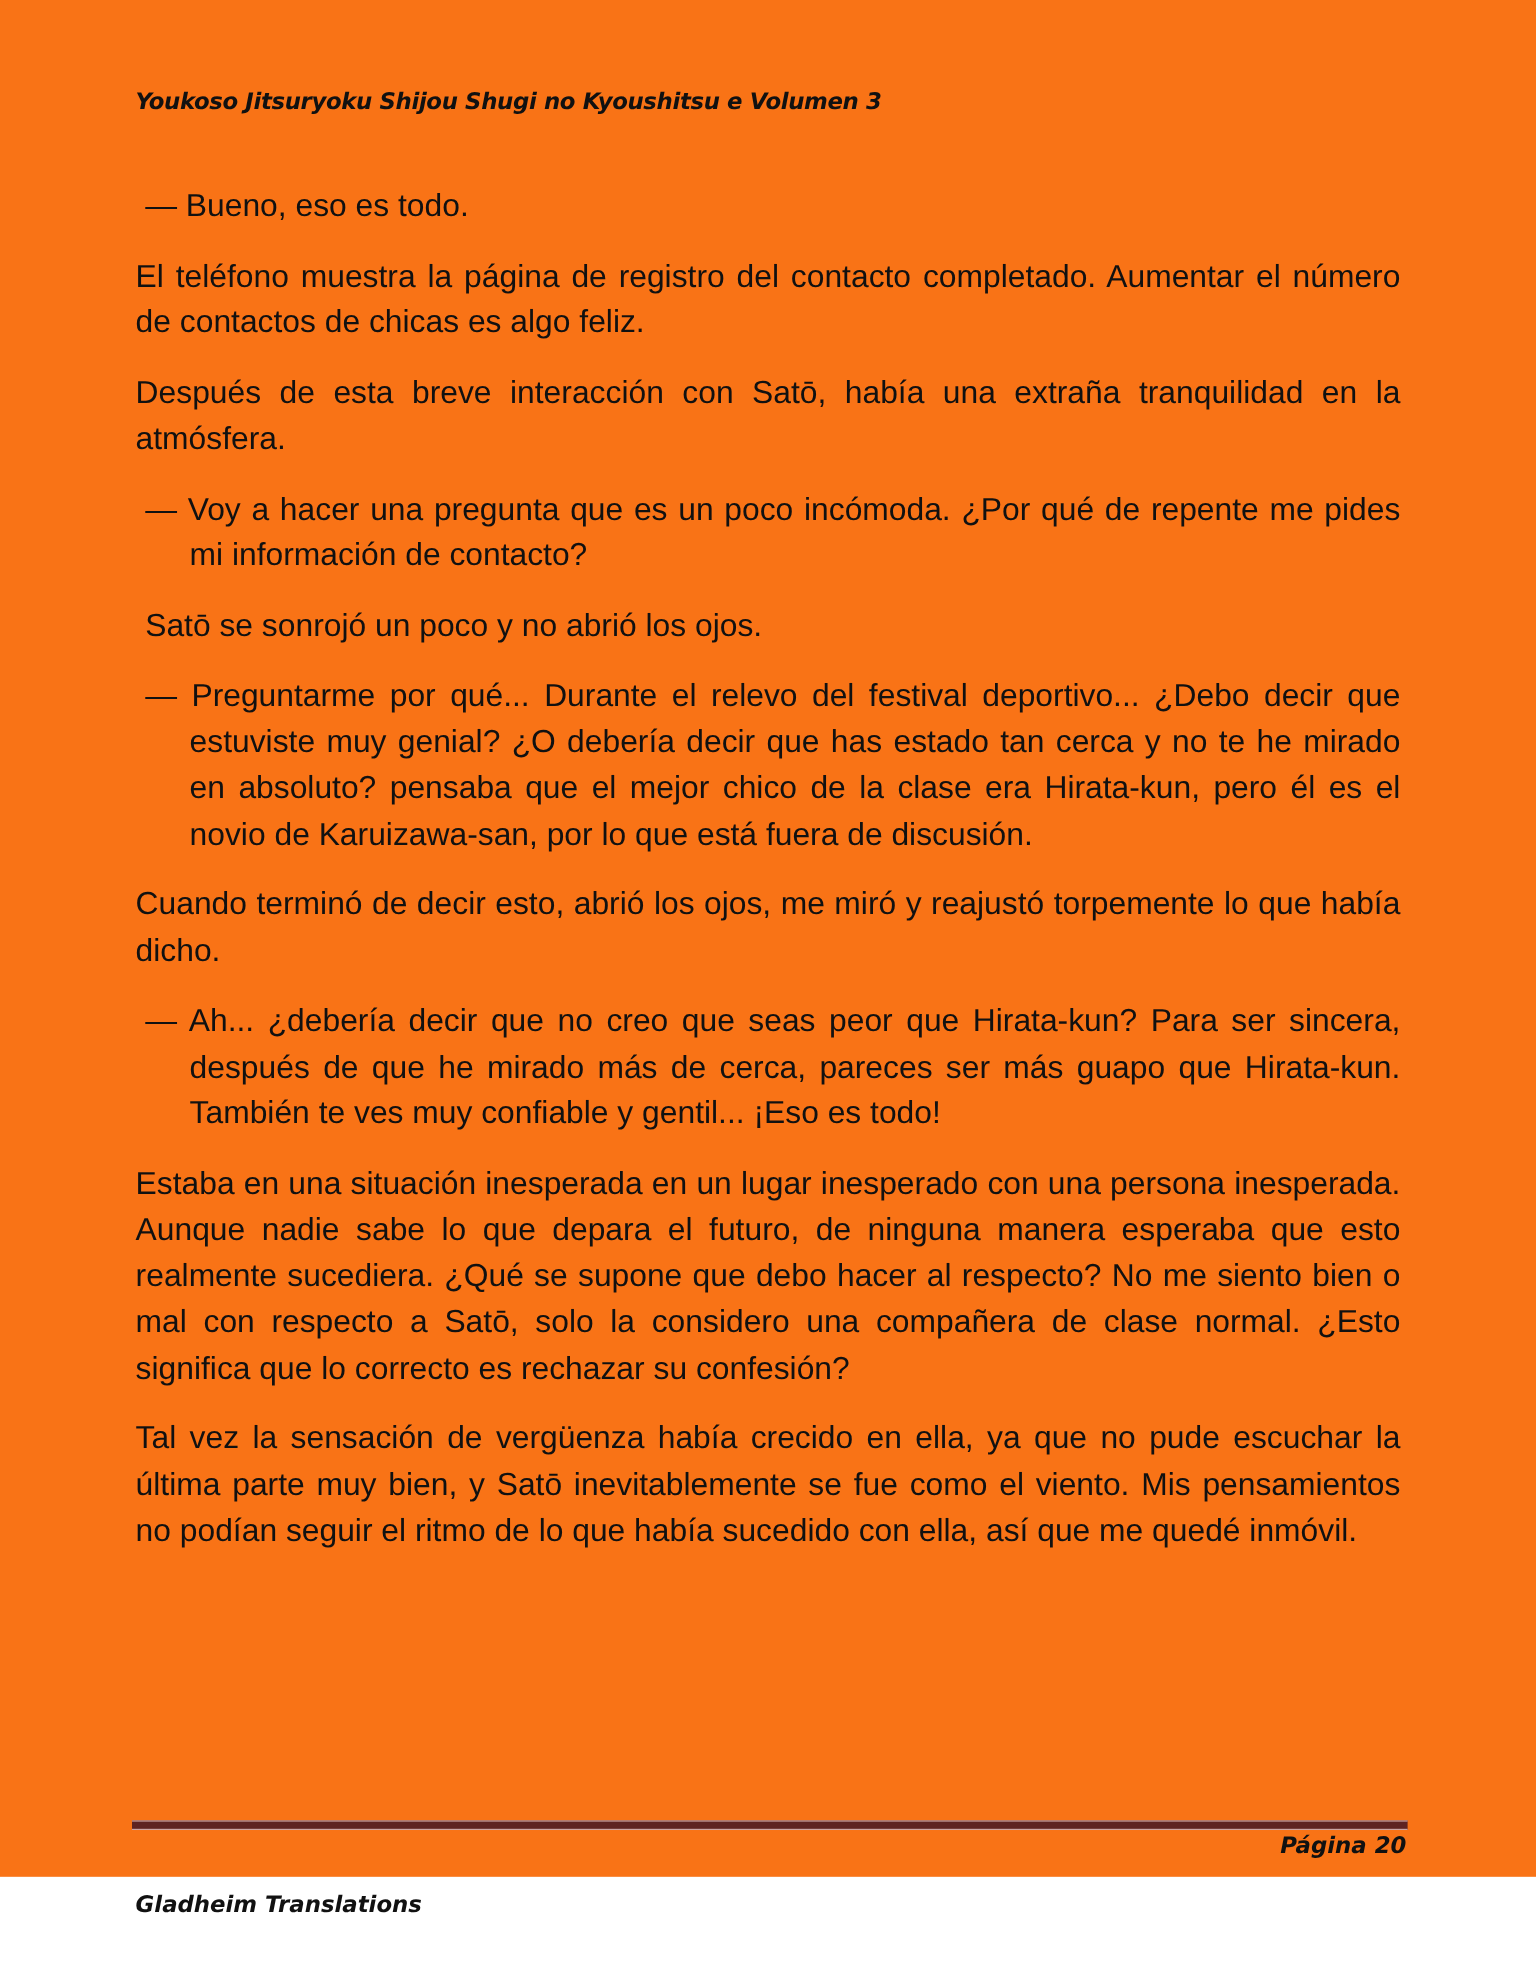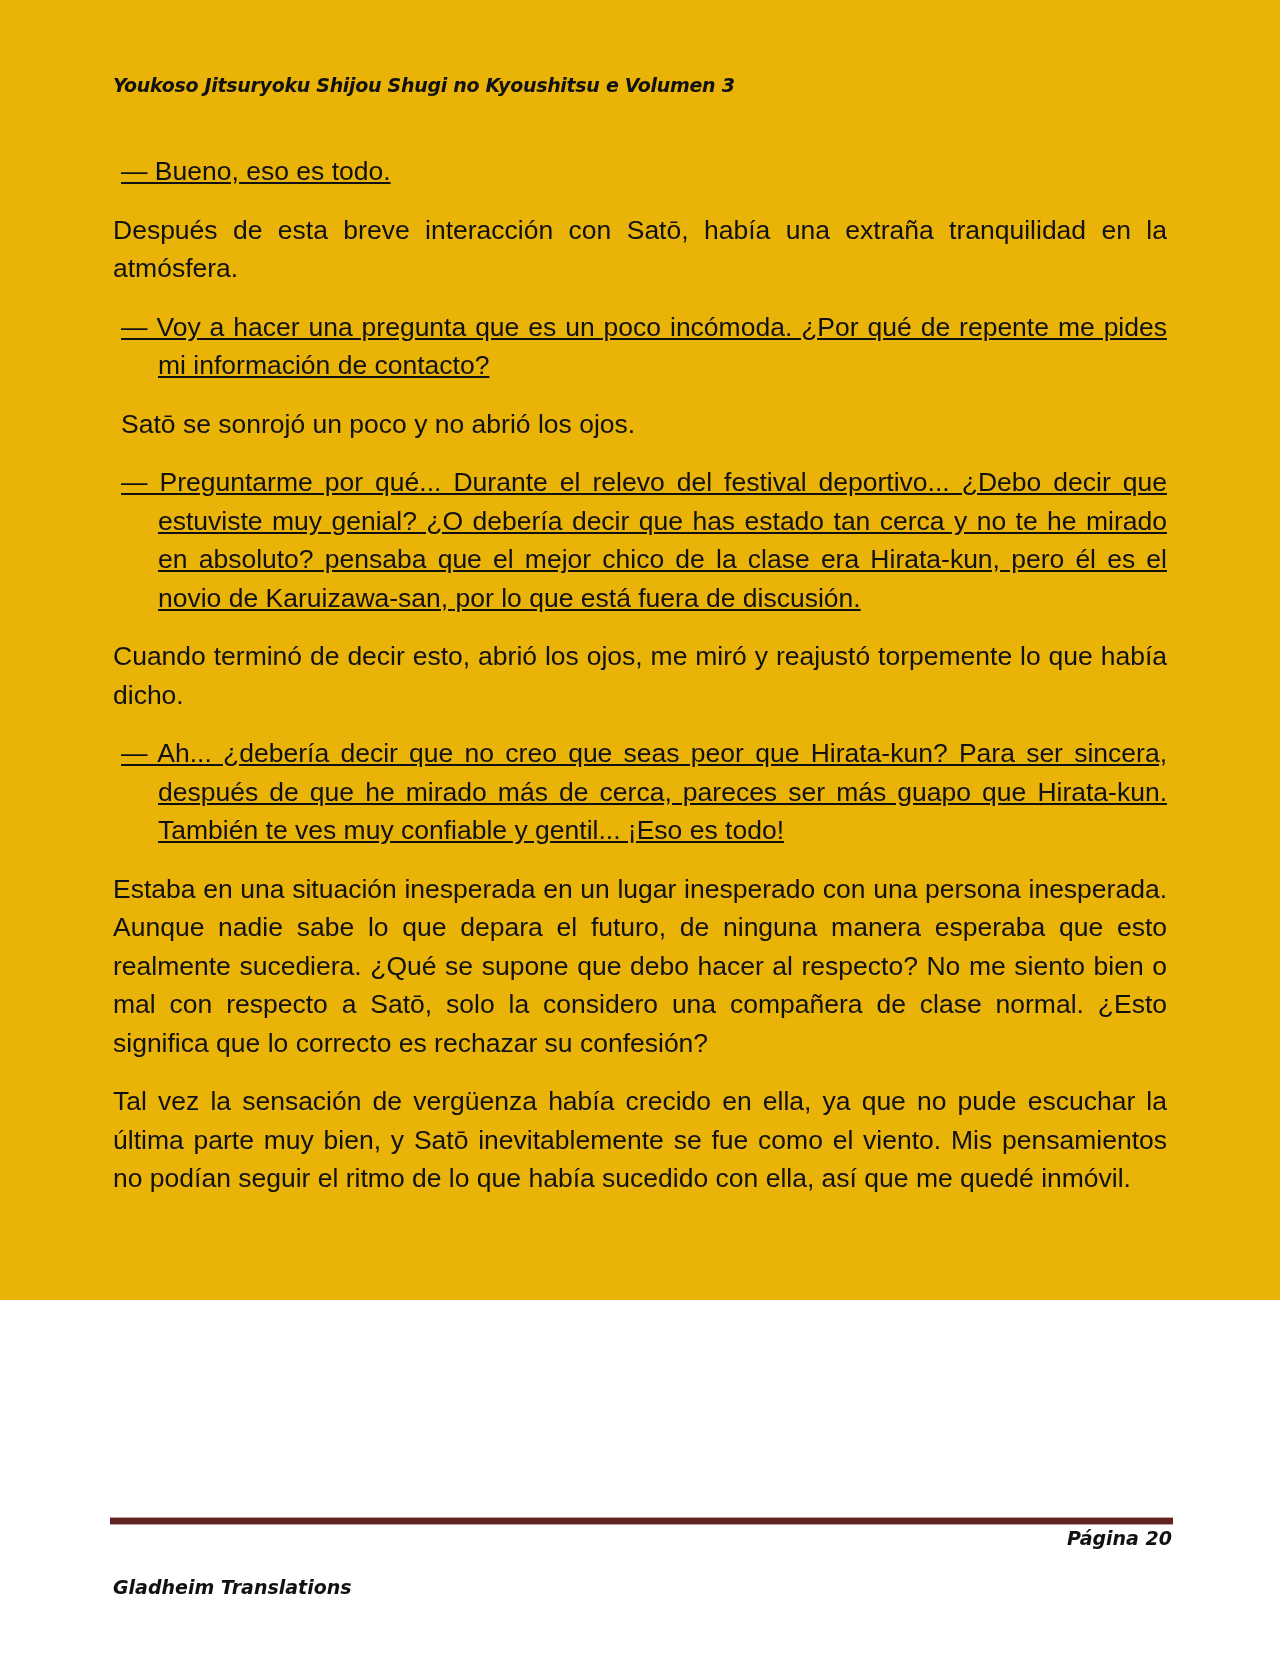--- a/index.html
+++ b/index.html
@@ -4,7 +4,7 @@
 <style>
   html,body{margin:0;padding:0;background:#ffffff;}
   body{width:1280px;height:1656px;position:relative;overflow:hidden;}
-  .page{position:absolute;left:0;top:0;width:1280px;height:1300px;background:#eab308;}
+  .page{position:absolute;left:0;top:0;width:1280px;height:1564px;background:#f97316;}
   .header{position:absolute;left:113px;top:74px;font-family:"DejaVu Sans",sans-serif;font-weight:bold;font-style:italic;font-size:19px;color:#111;letter-spacing:-0.3px;}
   .content{position:absolute;left:113px;top:152px;width:1054px;font-family:"Liberation Sans",sans-serif;font-size:26.5px;line-height:38.5px;color:#111;}
   .content p{margin:0 0 20px 0;text-align:justify;}

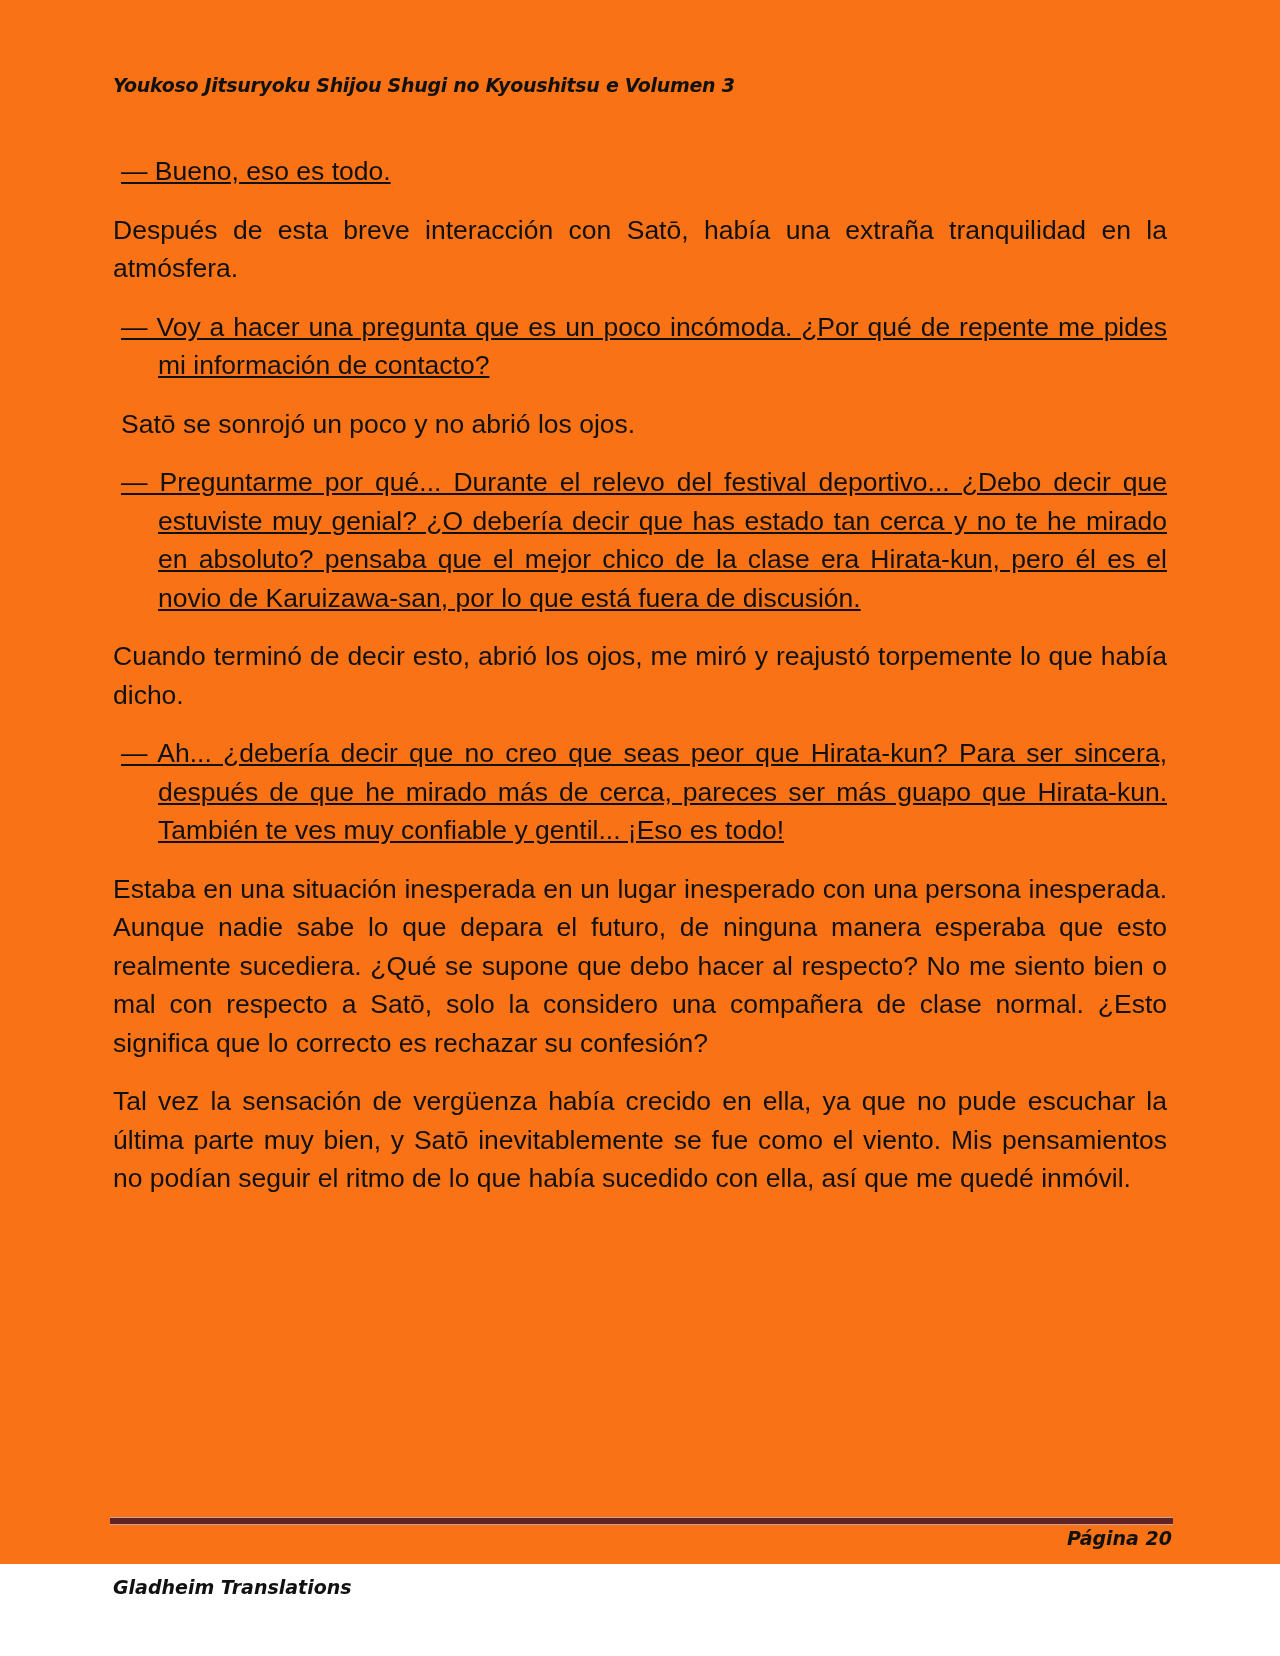--- a/index.html
+++ b/index.html
@@ -8,7 +8,7 @@
   .header{position:absolute;left:113px;top:74px;font-family:"DejaVu Sans",sans-serif;font-weight:bold;font-style:italic;font-size:19px;color:#111;letter-spacing:-0.3px;}
   .content{position:absolute;left:113px;top:152px;width:1054px;font-family:"Liberation Sans",sans-serif;font-size:26.5px;line-height:38.5px;color:#111;}
   .content p{margin:0 0 20px 0;text-align:justify;}
-  .content p.dialog{padding-left:45px;text-indent:-37px;text-decoration:underline;}
+  .content p.dialog{padding-left:45px;text-indent:-37px;}
   .content p.indent1{padding-left:8px;margin-top:13px;}
   .rule{position:absolute;left:110px;top:1517px;width:1063px;height:6px;background:#5e2322;border-top:1px solid #c9a3a2;border-bottom:1px solid #c9a3a2;}
   .footer-left{position:absolute;left:113px;top:1576px;font-family:"DejaVu Sans",sans-serif;font-weight:bold;font-style:italic;font-size:19px;color:#111;}

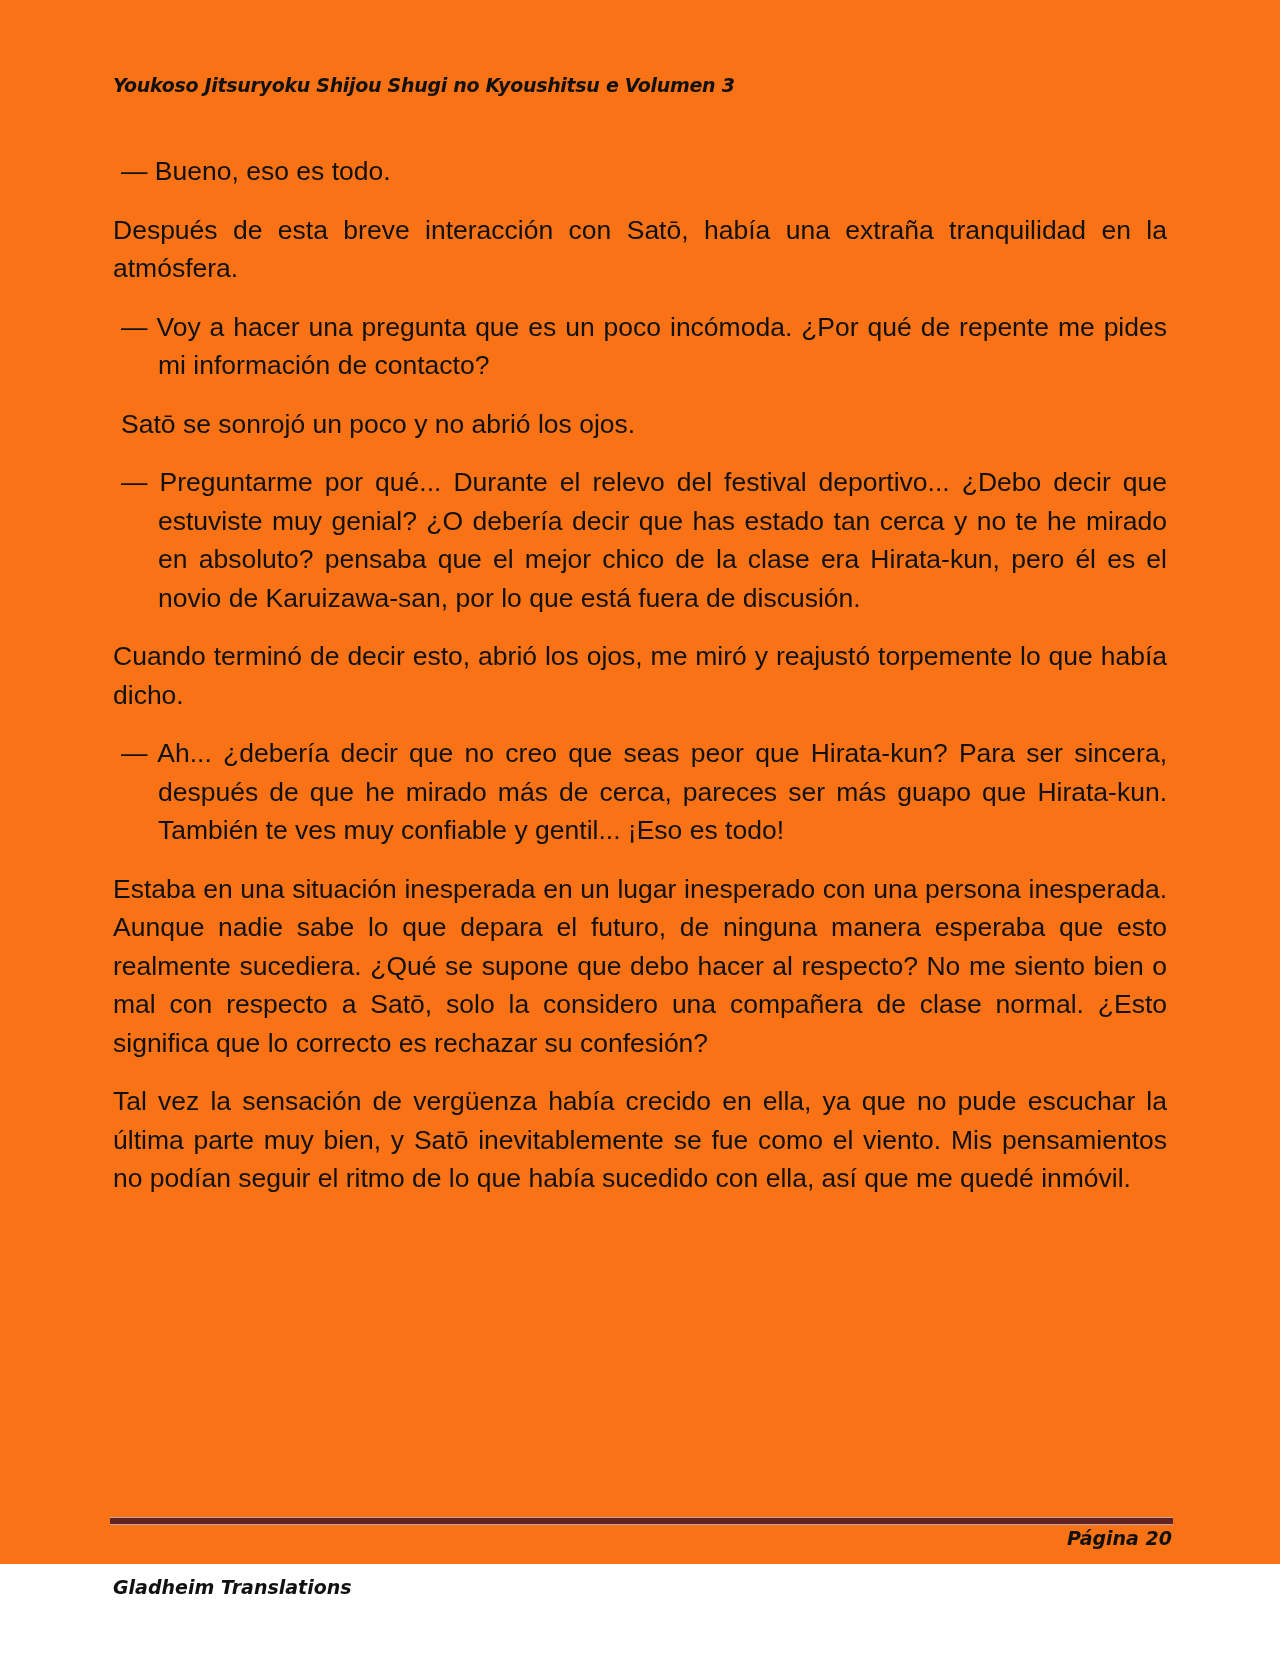--- a/index.html
+++ b/index.html
@@ -22,6 +22,7 @@
 
   <div class="content">
     <p class="dialog">— Bueno, eso es todo.</p>
+    <p>El teléfono muestra la página de registro del contacto completado. Aumentar el número de contactos de chicas es algo feliz.</p>
     <p>Después de esta breve interacción con Satō, había una extraña tranquilidad en la atmósfera.</p>
     <p class="dialog">— Voy a hacer una pregunta que es un poco incómoda. ¿Por qué de repente me pides mi información de contacto?</p>
     <p class="indent1">Satō se sonrojó un poco y no abrió los ojos.</p>

